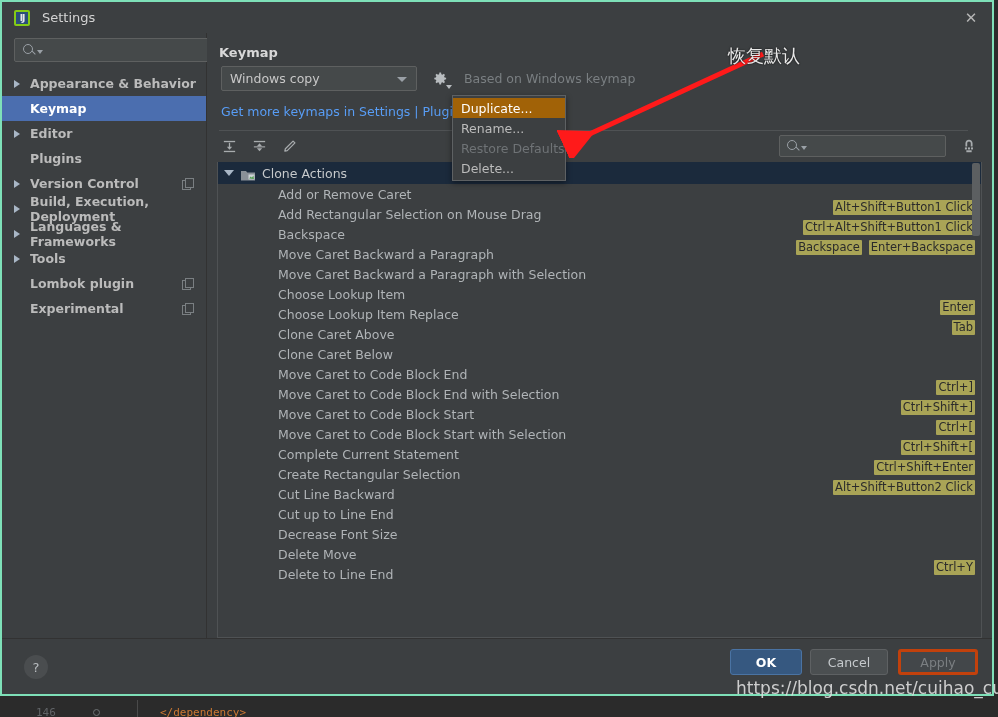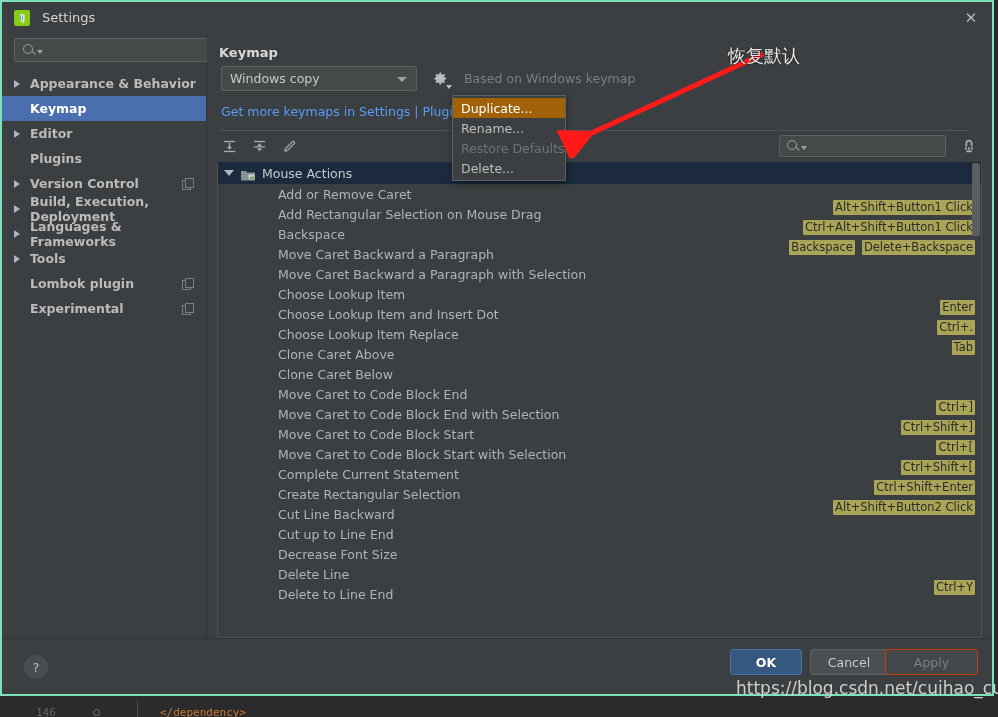--- a/index.html
+++ b/index.html
@@ -53,7 +53,7 @@
   #app-icon {
     width: 16px; height: 16px; margin-left: 12px; flex: none;
     background: #2b4f7a;
-    border: 6px solid #84cc16;
+    border: 2px solid #84cc16;
     border-radius: 2px;
     color: #e8e8e8; font-size: 9px; font-weight: bold;
     display: flex; align-items: center; justify-content: center;

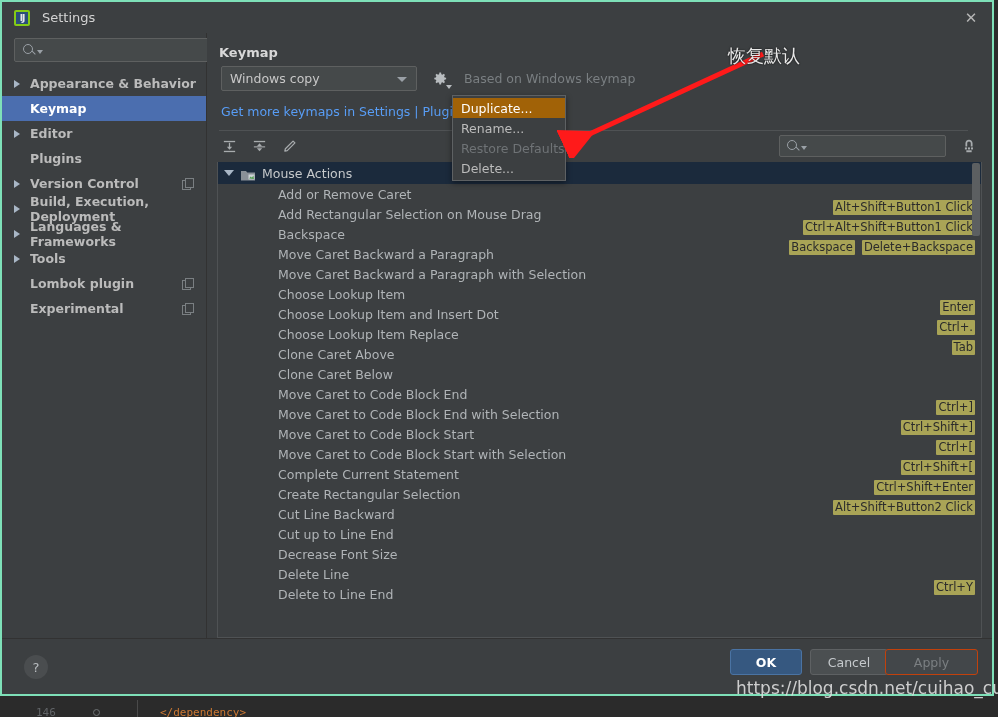--- a/index.html
+++ b/index.html
@@ -501,7 +501,7 @@
               <path d="M9.2 9.6 L10.7 7.4 L11.9 8.8 L13.4 6.4 L13.9 9.9 Z" fill="#4d9a4d"></path>
             </svg>
           </span>
-          <span id="group-label">Mouse Actions</span>
+          <span id="group-label">Clone Actions</span>
         </div>
 
         <div id="action-rows">

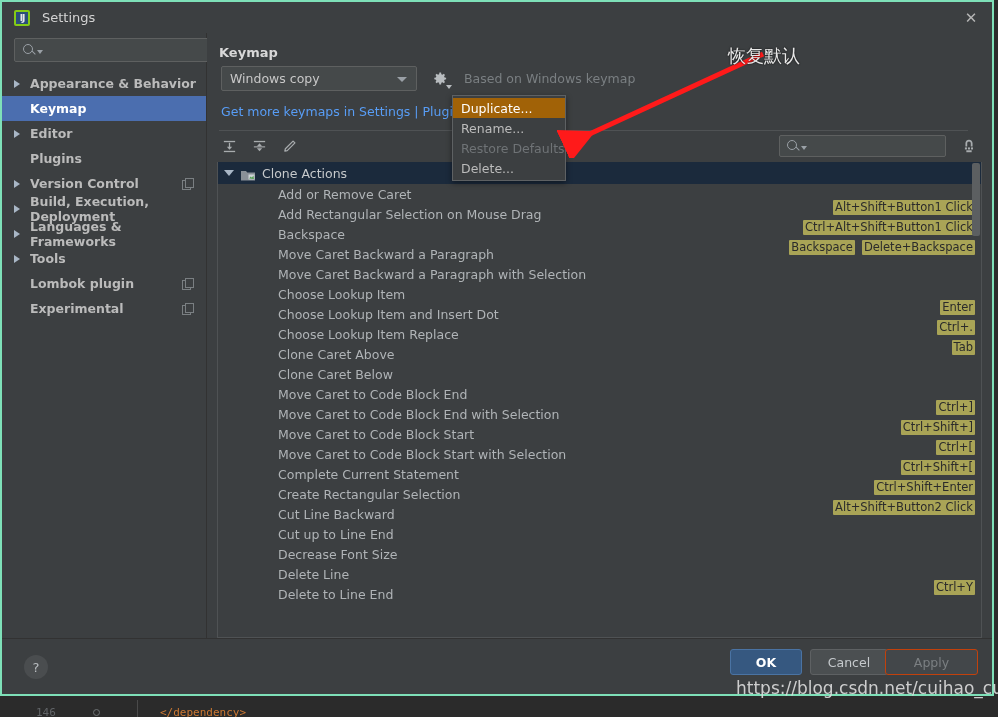--- a/index.html
+++ b/index.html
@@ -521,7 +521,7 @@
               <span class="action-name">Backspace</span>
               <span class="shortcuts">
                 <span class="kbd">Backspace</span>
-                <span class="kbd">Delete+Backspace</span>
+                <span class="kbd">Enter+Backspace</span>
               </span>
             </div>
             <div class="action-row">

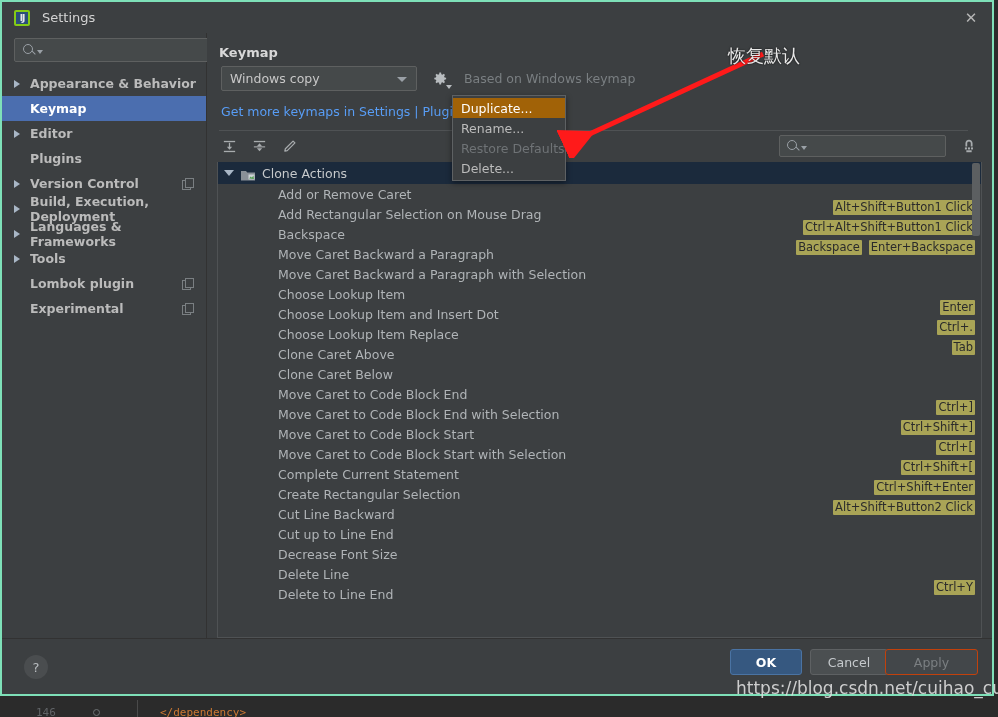--- a/index.html
+++ b/index.html
@@ -537,12 +537,6 @@
               </span>
             </div>
             <div class="action-row">
-              <span class="action-name">Choose Lookup Item and Insert Dot</span>
-              <span class="shortcuts">
-                <span class="kbd">Ctrl+.</span>
-              </span>
-            </div>
-            <div class="action-row">
               <span class="action-name">Choose Lookup Item Replace</span>
               <span class="shortcuts">
                 <span class="kbd">Tab</span>

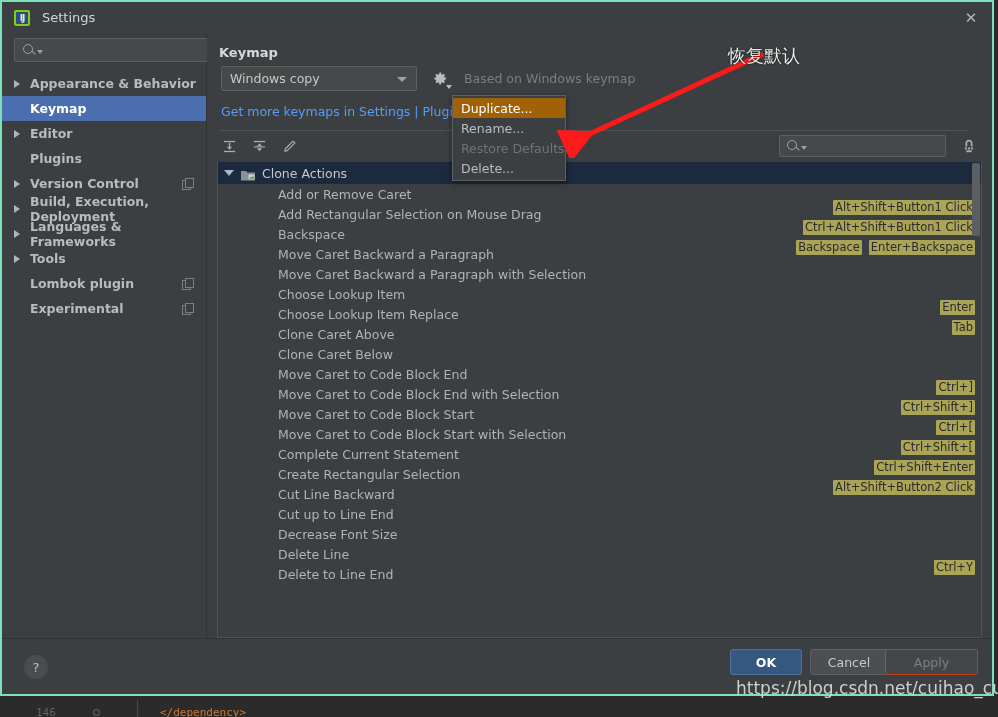--- a/index.html
+++ b/index.html
@@ -594,7 +594,7 @@
               <span class="action-name">Decrease Font Size</span>
             </div>
             <div class="action-row">
-              <span class="action-name">Delete Line</span>
+              <span class="action-name">Delete Move</span>
               <span class="shortcuts">
                 <span class="kbd">Ctrl+Y</span>
               </span>

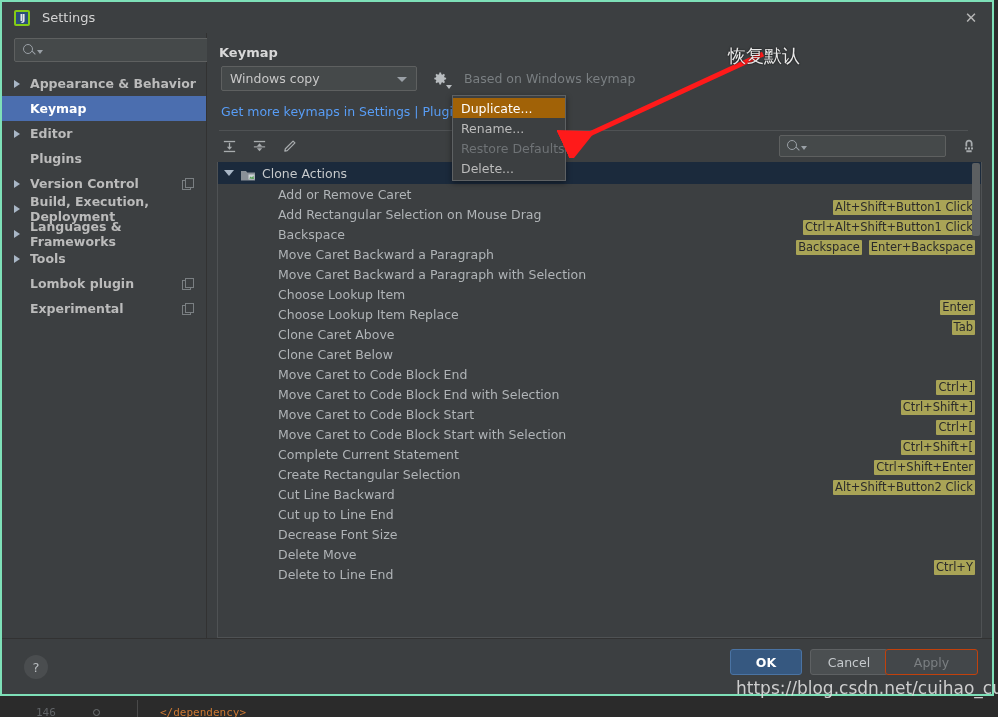--- a/index.html
+++ b/index.html
@@ -282,8 +282,8 @@
     background: #4b4f51; border: 1px solid #5e6163; color: #c5c9cc;
   }
   #apply-button {
-    right: 14px; width: 93px;
-    background: #43474a; border: 1px solid #c2410c; color: #7b7f82;
+    right: 14px; width: 80px;
+    background: #43474a; border: 3px solid #c2410c; color: #7b7f82;
   }
 
   

